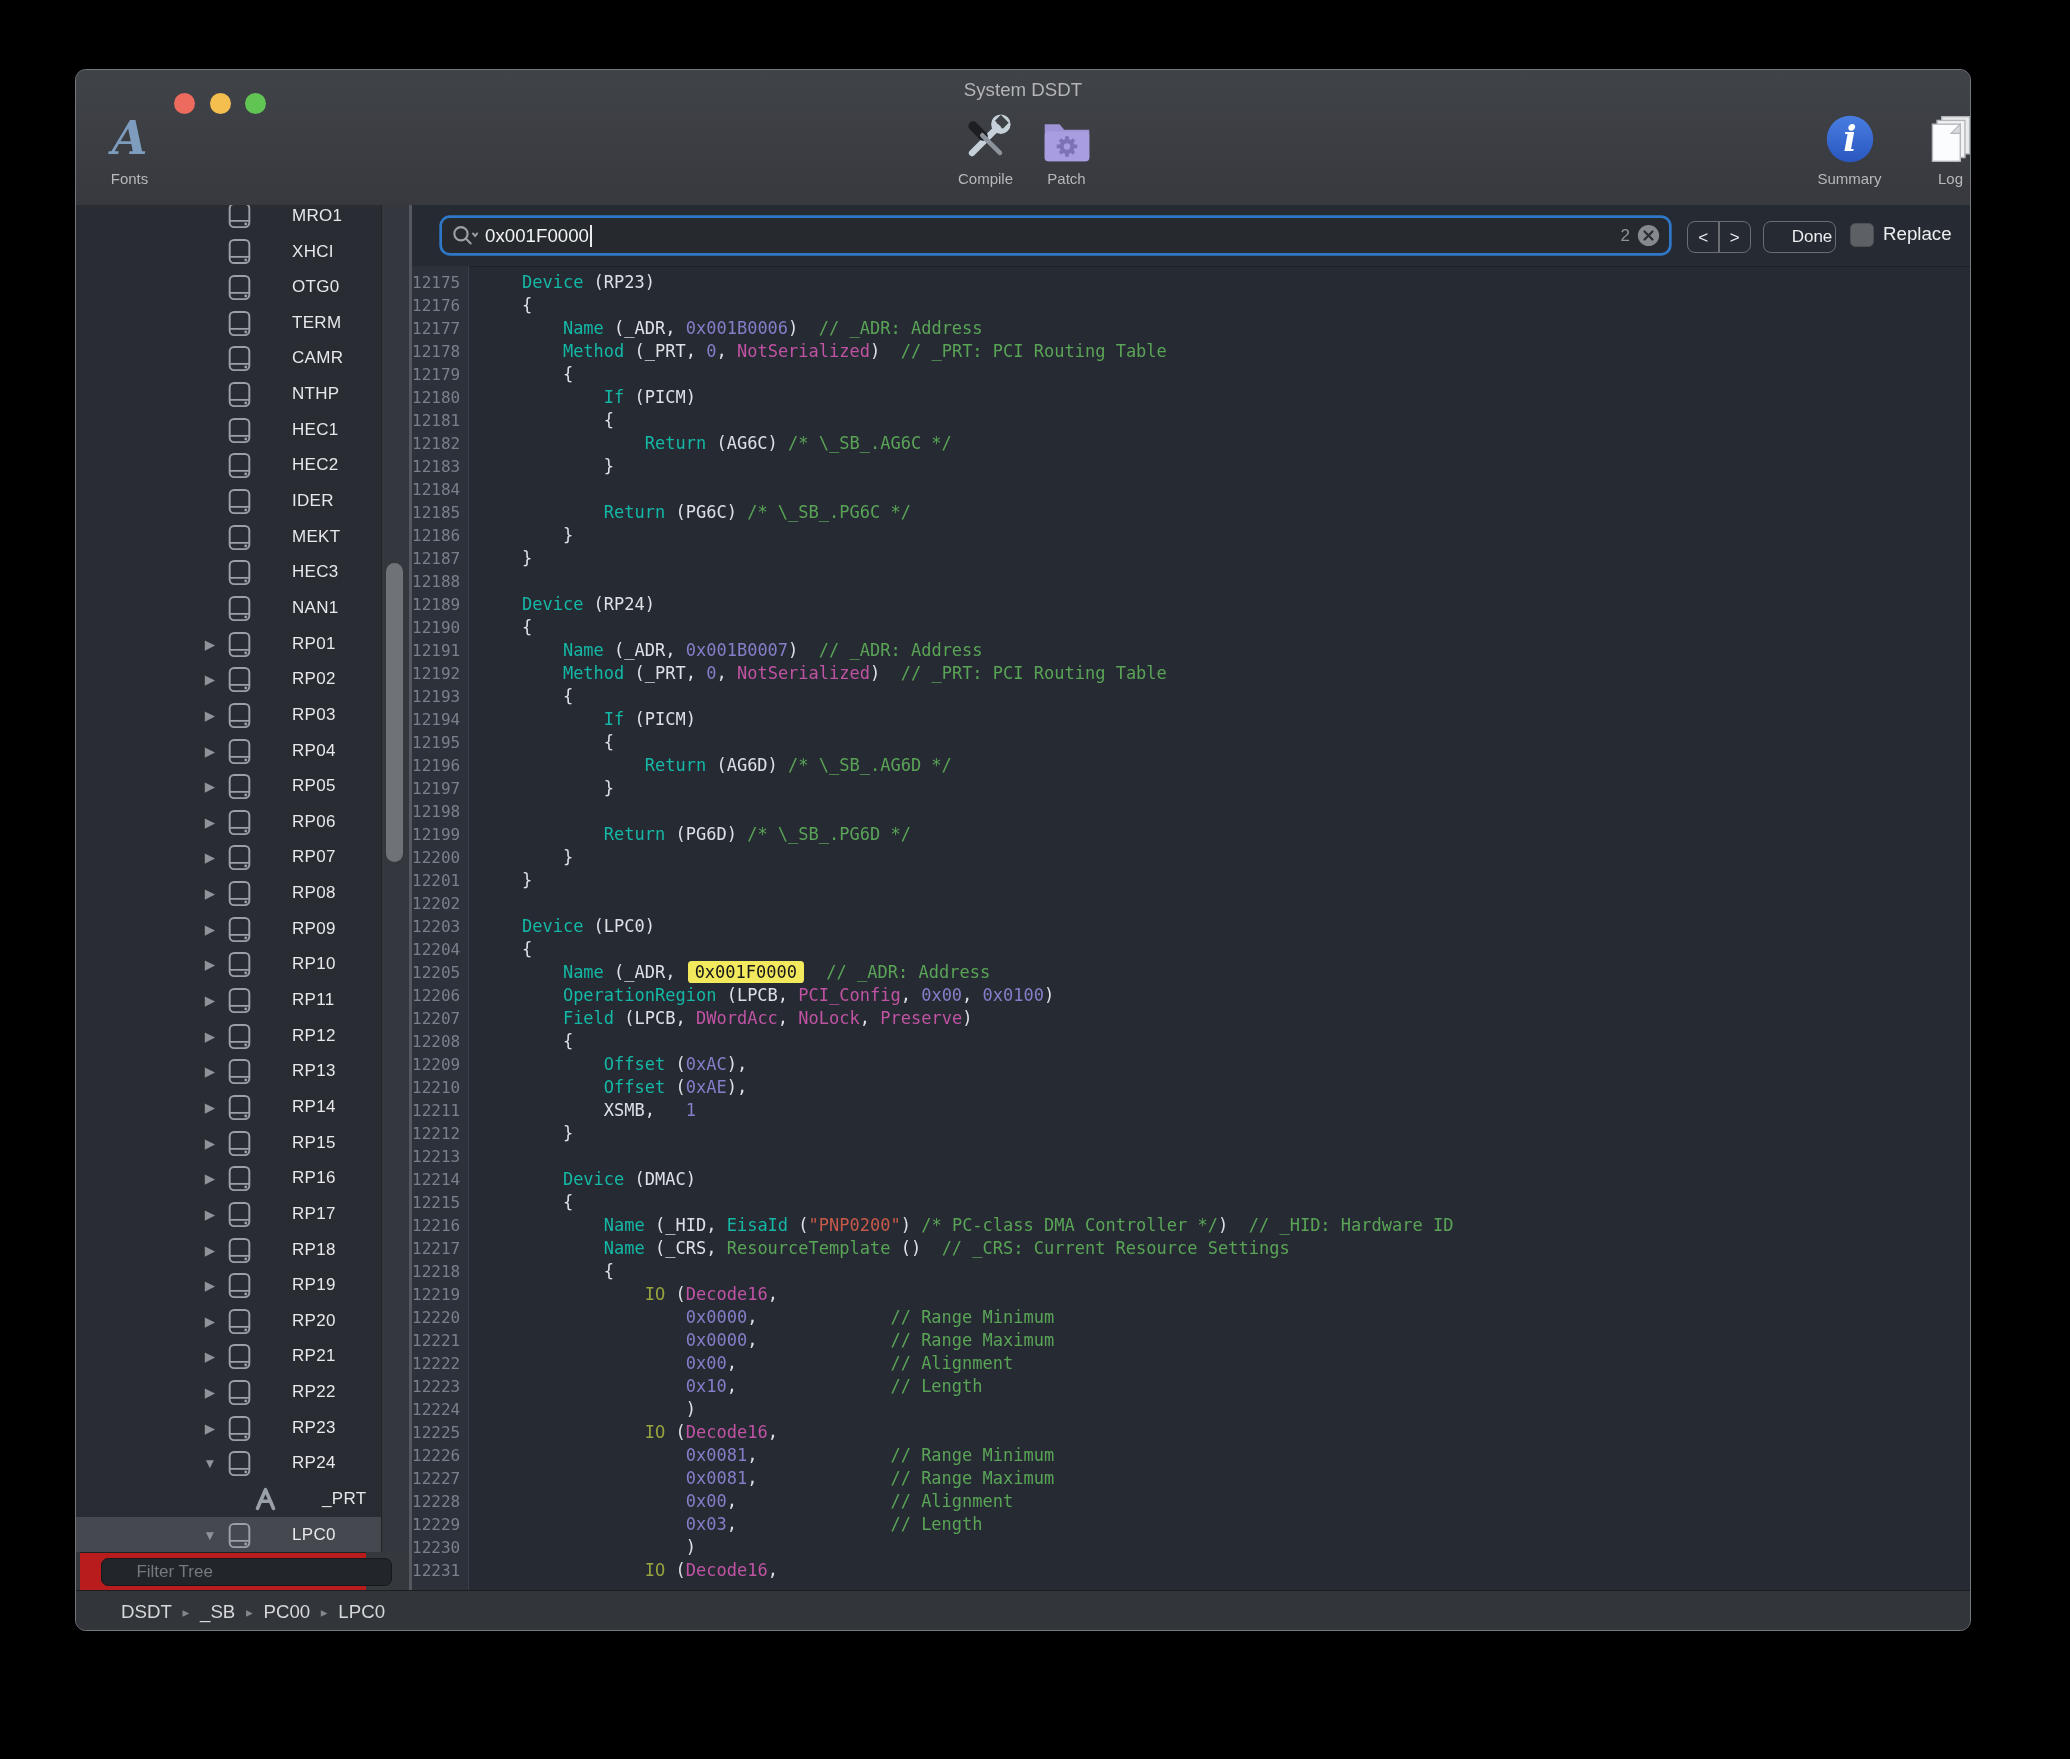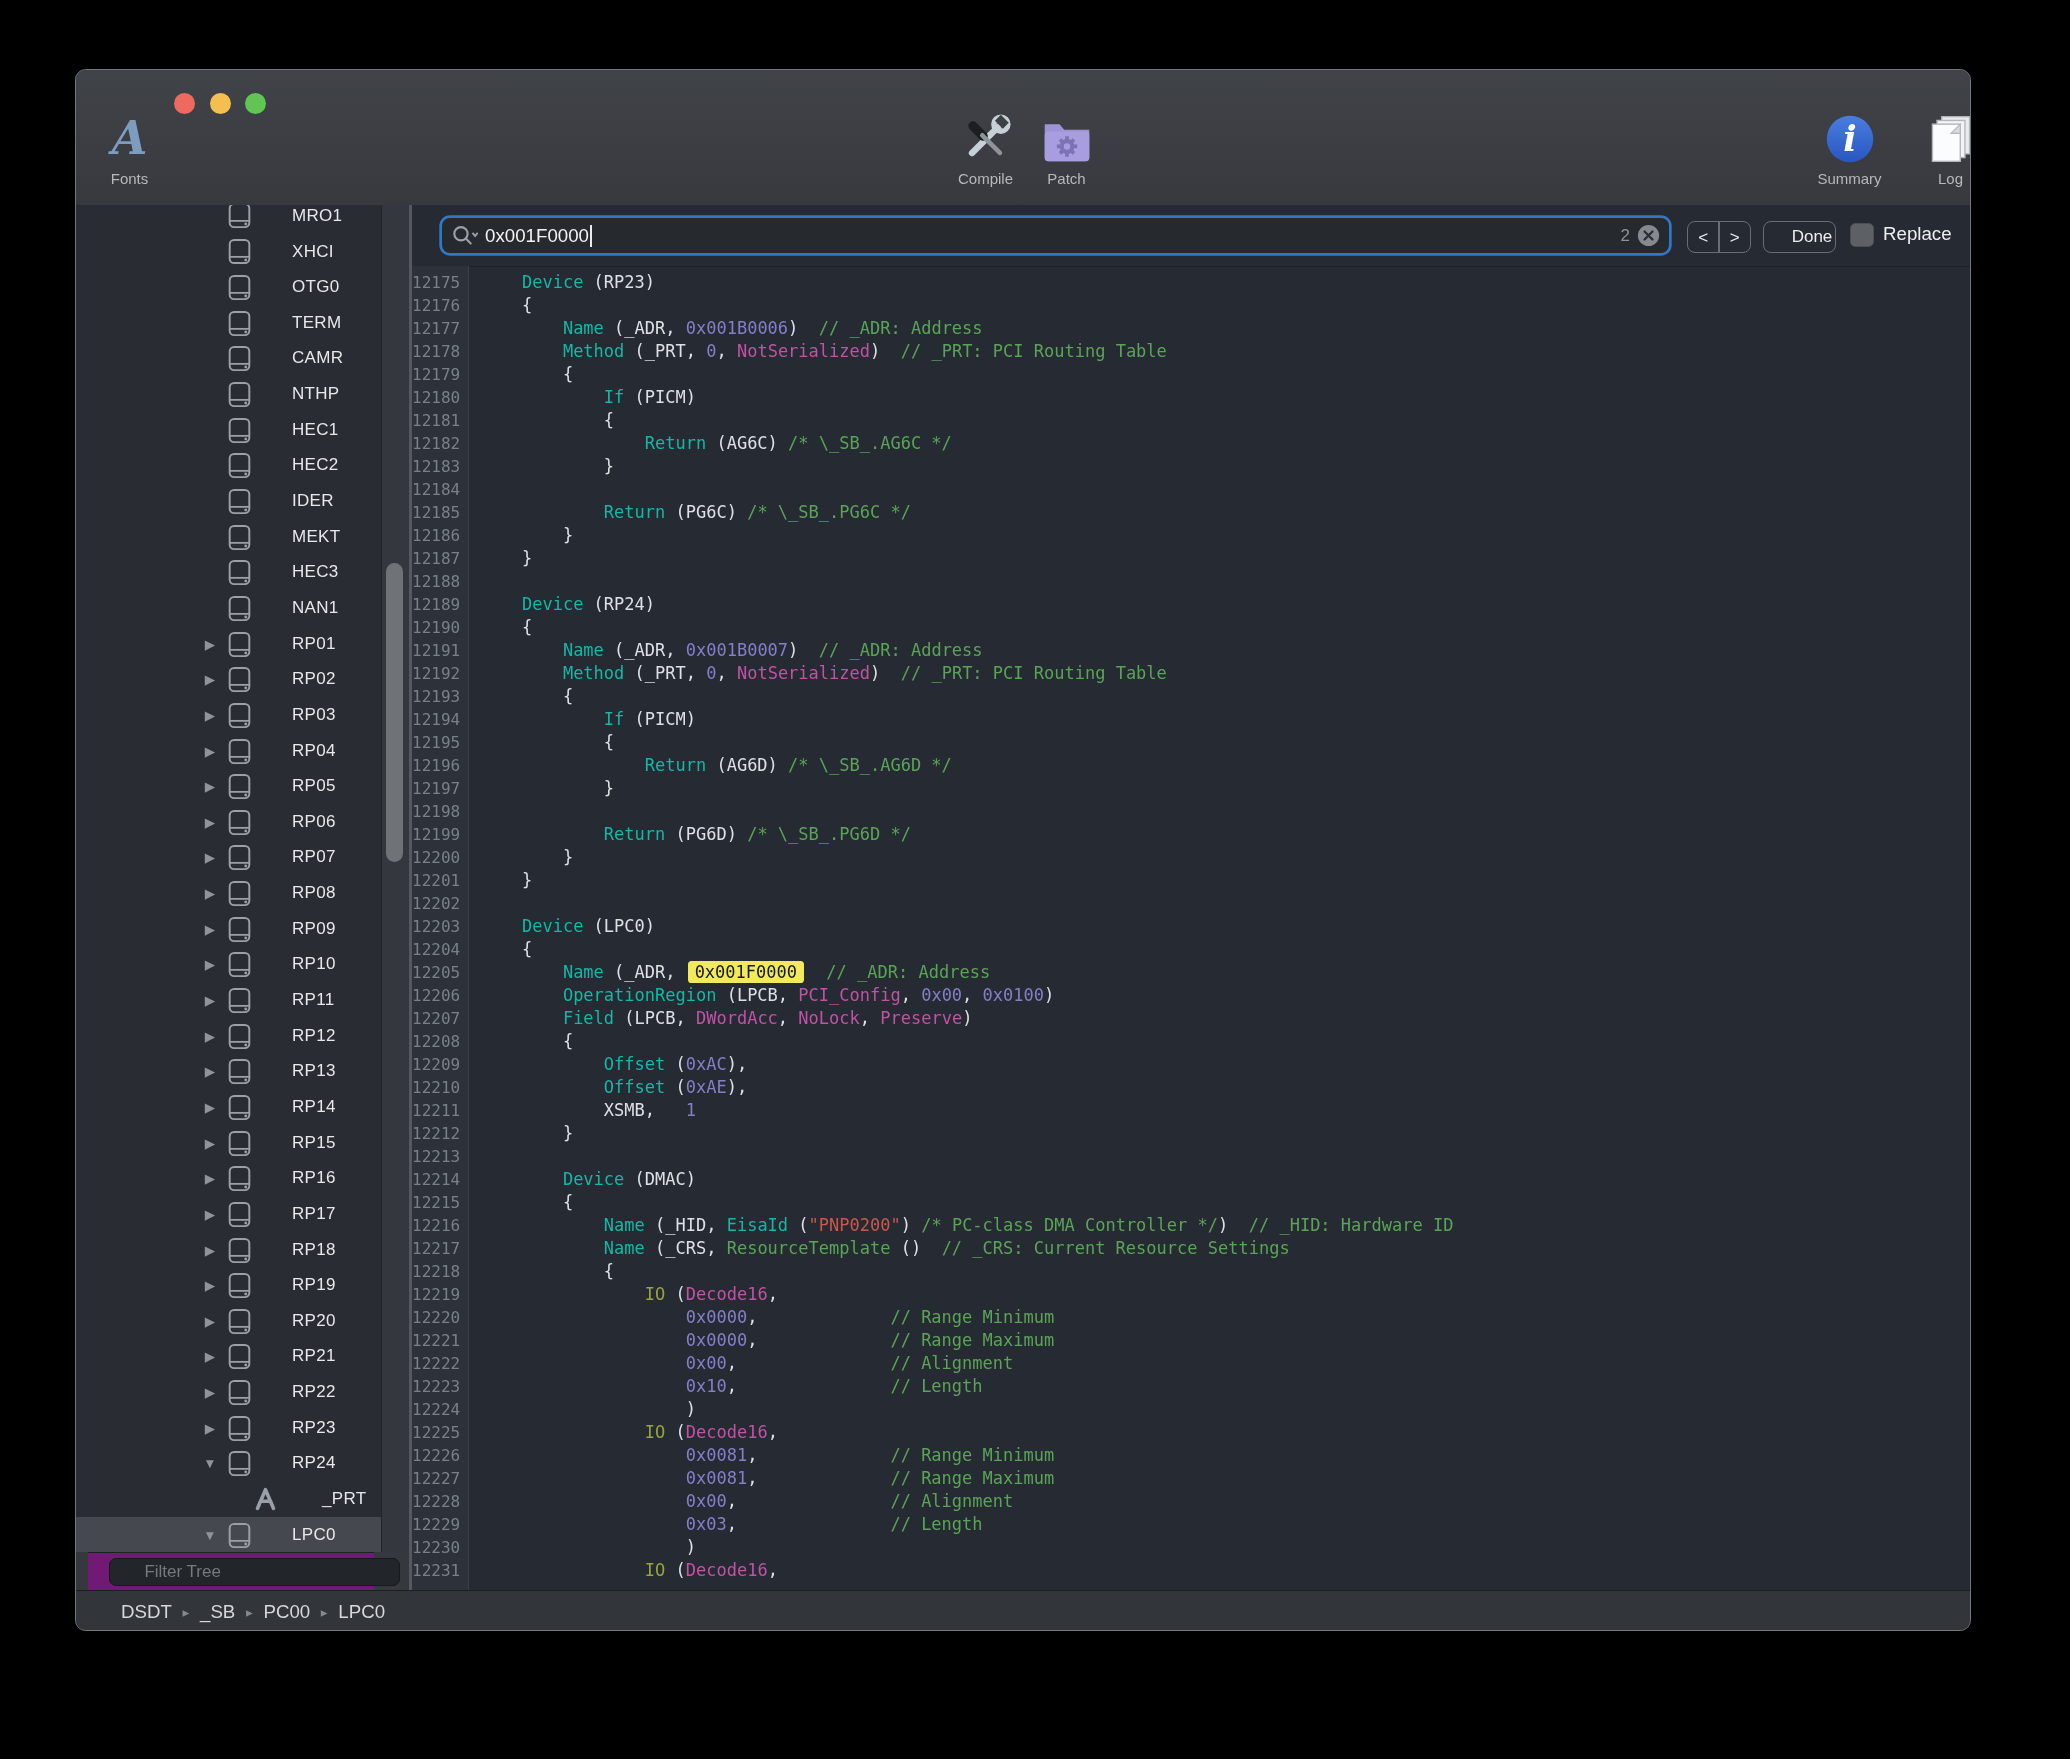--- a/index.html
+++ b/index.html
@@ -86,6 +86,7 @@
     <div class="tl" id="tl-close"></div>
     <div class="tl" id="tl-min"></div>
     <div class="tl" id="tl-zoom"></div>
+    <div id="win-title">System DSDT</div>
 
     <div class="tbitem" id="tb-fonts">
       <span class="tbicon" id="fonts-a">A</span>

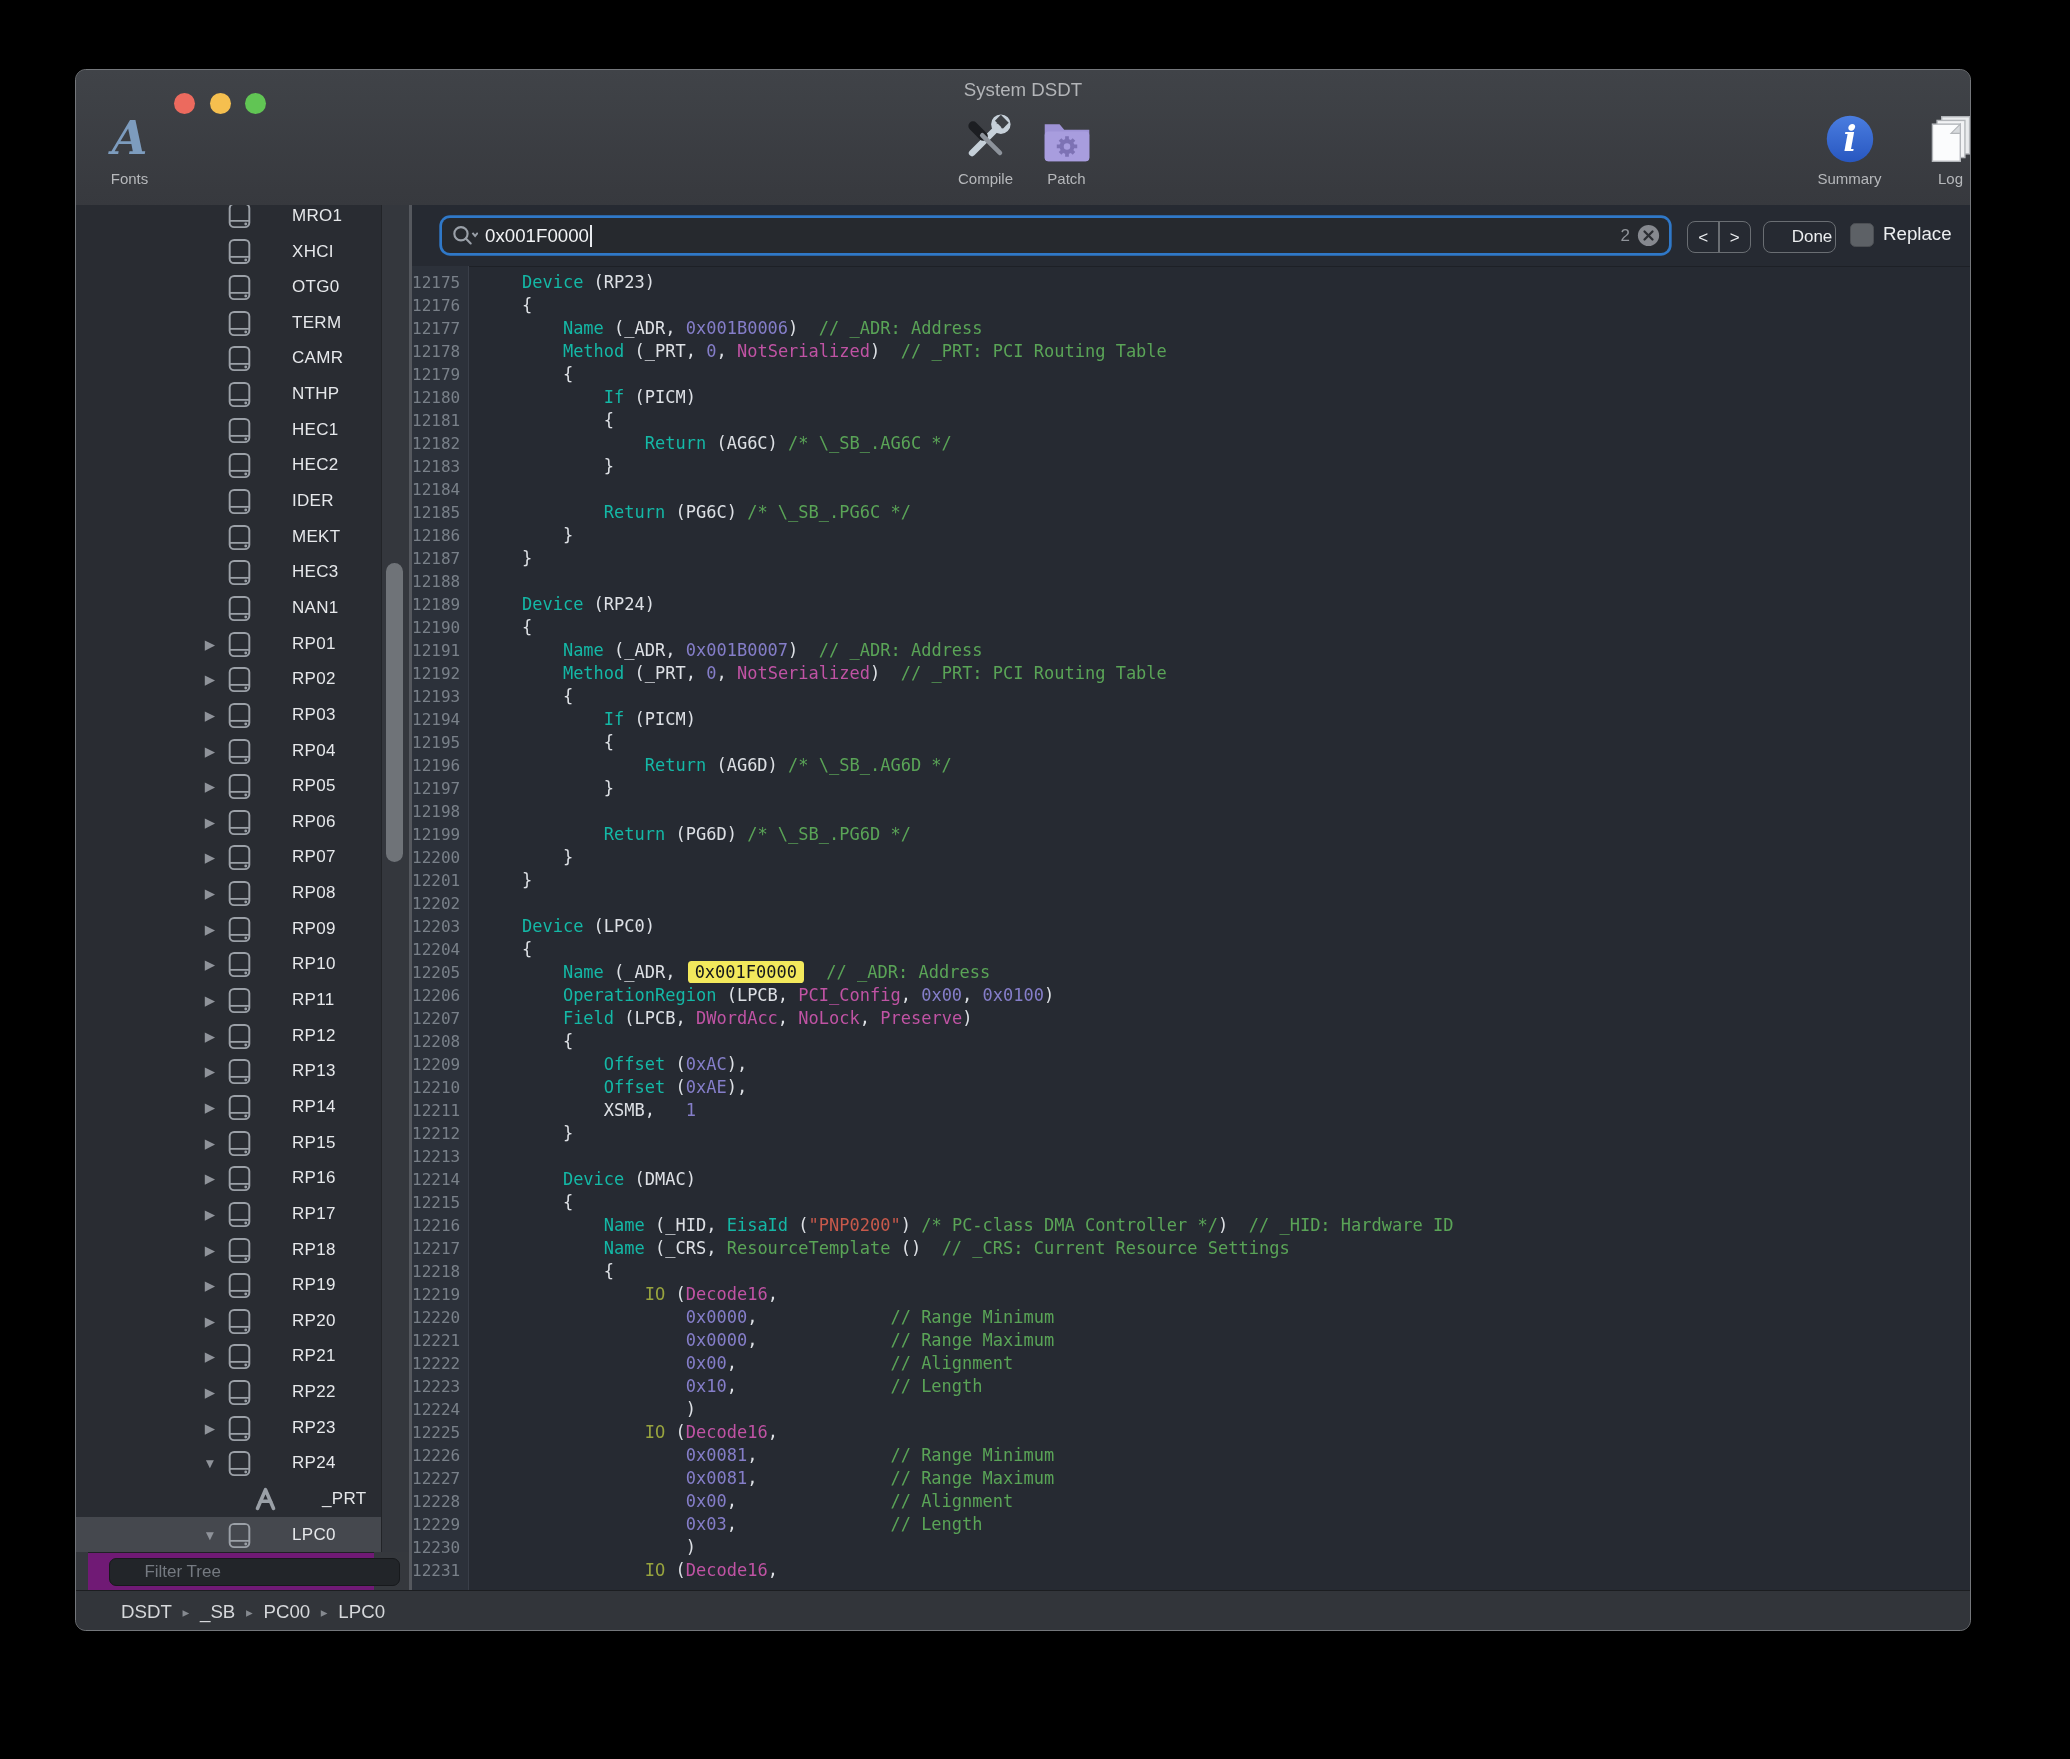--- a/index.html
+++ b/index.html
@@ -37,7 +37,7 @@
   .slabel.child{left:225px;}
   #side-scroll-track{position:absolute;left:305px;top:0;width:27px;height:1347px;background:#34373d;border-left:0.9px solid #222428;}
   #side-scroll-thumb{position:absolute;left:308px;top:358px;width:17px;height:299px;border-radius:9px;background:#6f7378;}
-  #filterwrap{position:absolute;left:12px;top:1482px;width:286px;height:38px;background:#701a75;border-top:0.9px solid #1f2125;}
+  #filterwrap{position:absolute;left:4px;top:1482px;width:286px;height:38px;background:#b91c1c;border-top:0.9px solid #1f2125;}
   #filter{position:absolute;left:21.4px;top:4.5px;width:291px;height:28.5px;border-radius:7.1px;background:#222529;
     border:0.9px solid #17191c;color:#e8eaee;font-size:17px;padding:0 7.1px 0 34px;box-sizing:border-box;outline:none;}
   #filter::placeholder{color:#757a81;}

